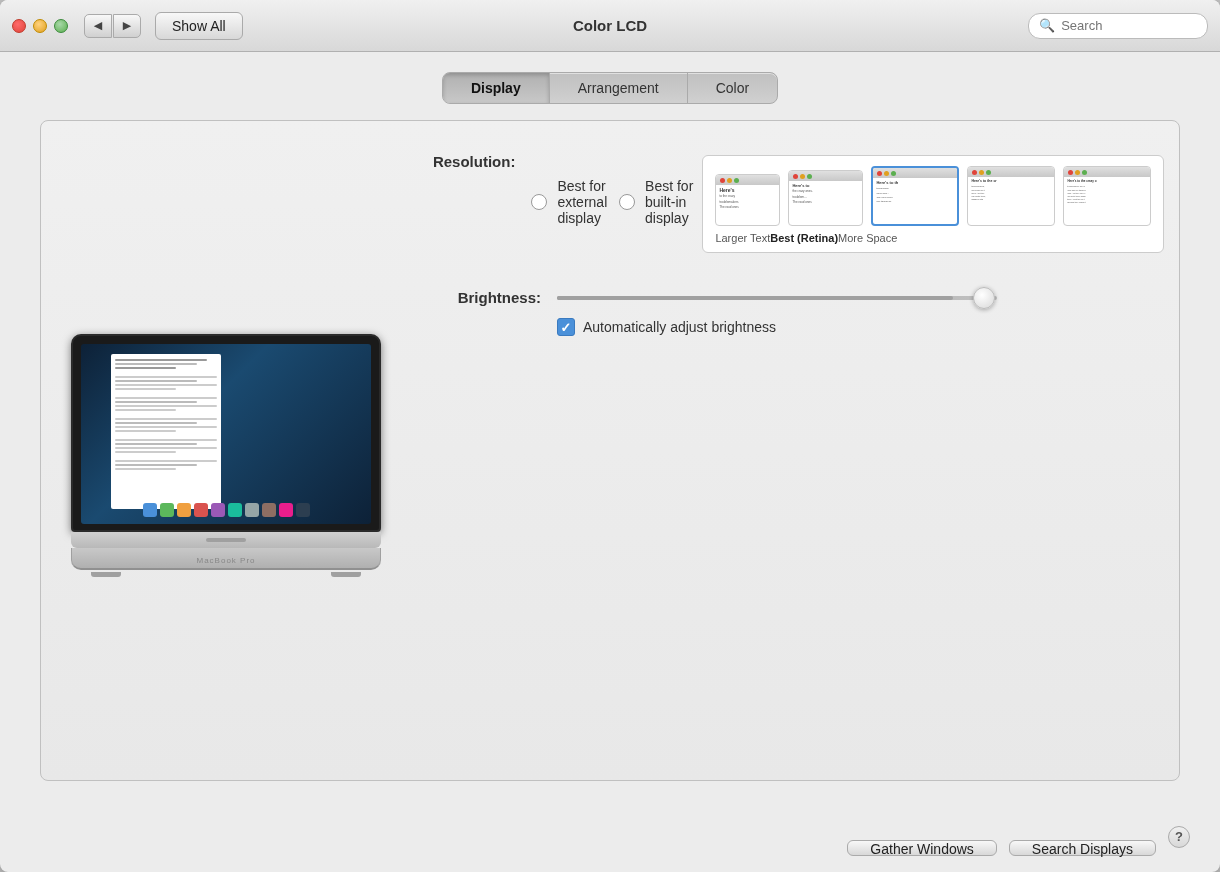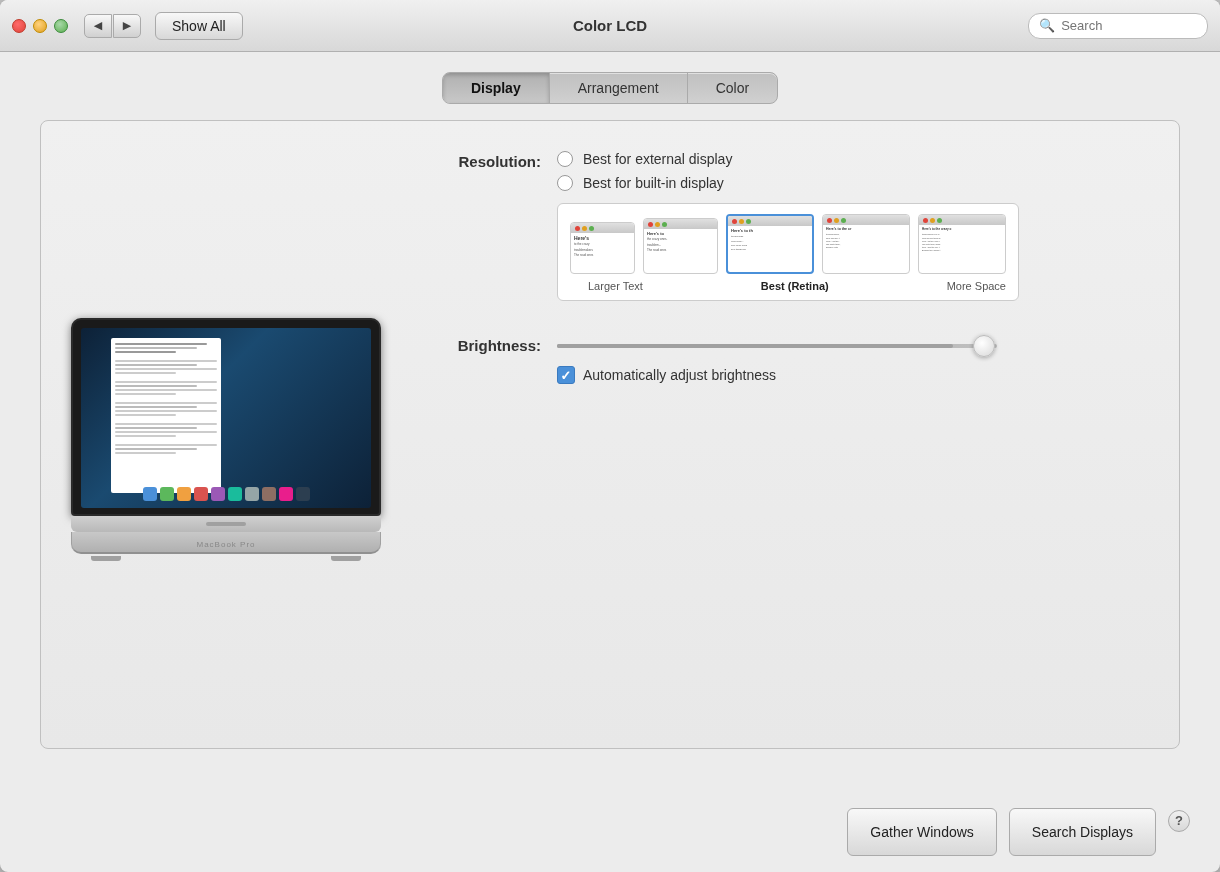--- a/index.html
+++ b/index.html
@@ -352,8 +352,6 @@
 
     .radio-options {
       display: flex;
-      flex-direction: column;
-      gap: 8px;
     }
 
     .radio-option {

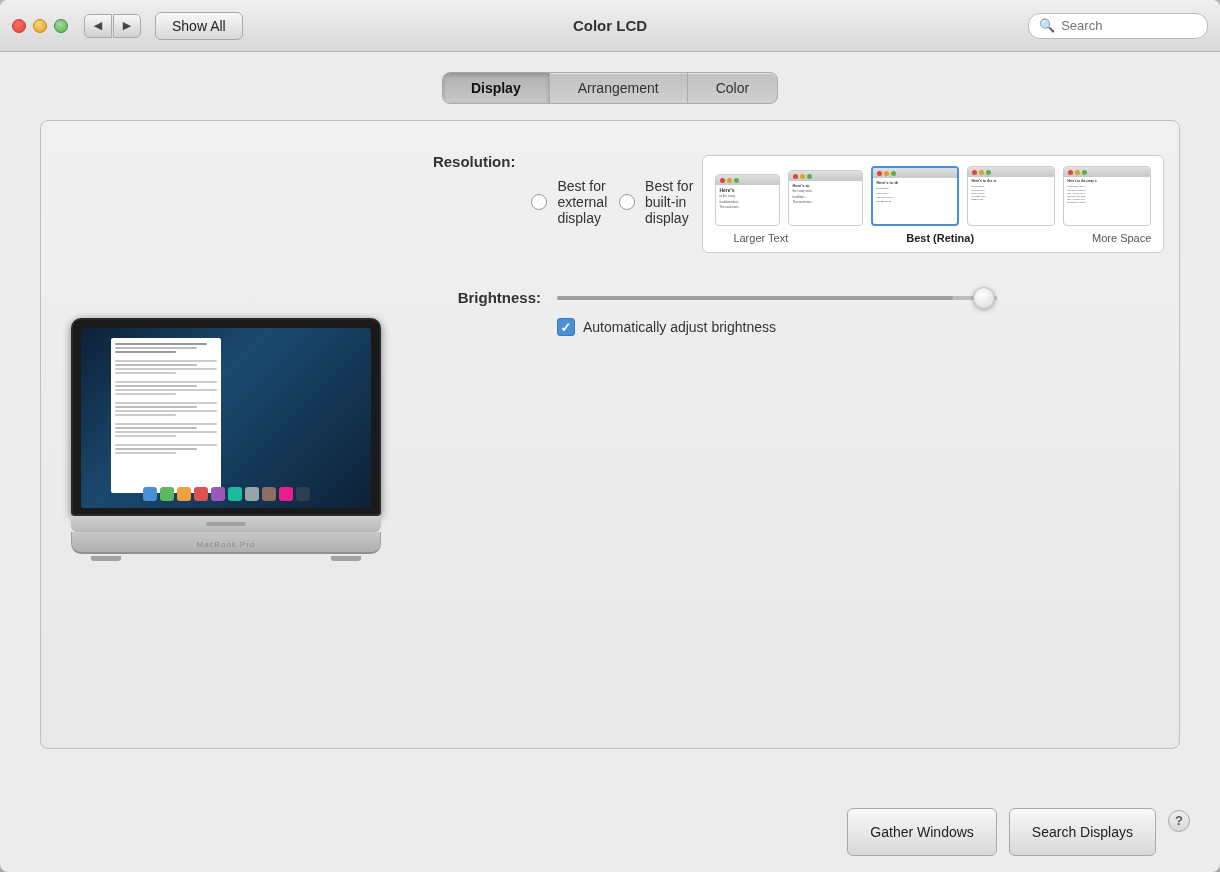--- a/index.html
+++ b/index.html
@@ -756,7 +756,7 @@
                     </div>
                   </div>
 
-                  <div style="display:flex; justify-content:space-between; margin-top:6px; align-items:center;margin-left:18px;">
+                  <div style="display:flex; margin-top:6px; align-items:center;">
                     <span style="font-size:11px;color:#555;">Larger Text</span>
                     <span style="font-size:11px;color:#222;font-weight:700;">Best (Retina)</span>
                     <span style="font-size:11px;color:#555;">More Space</span>

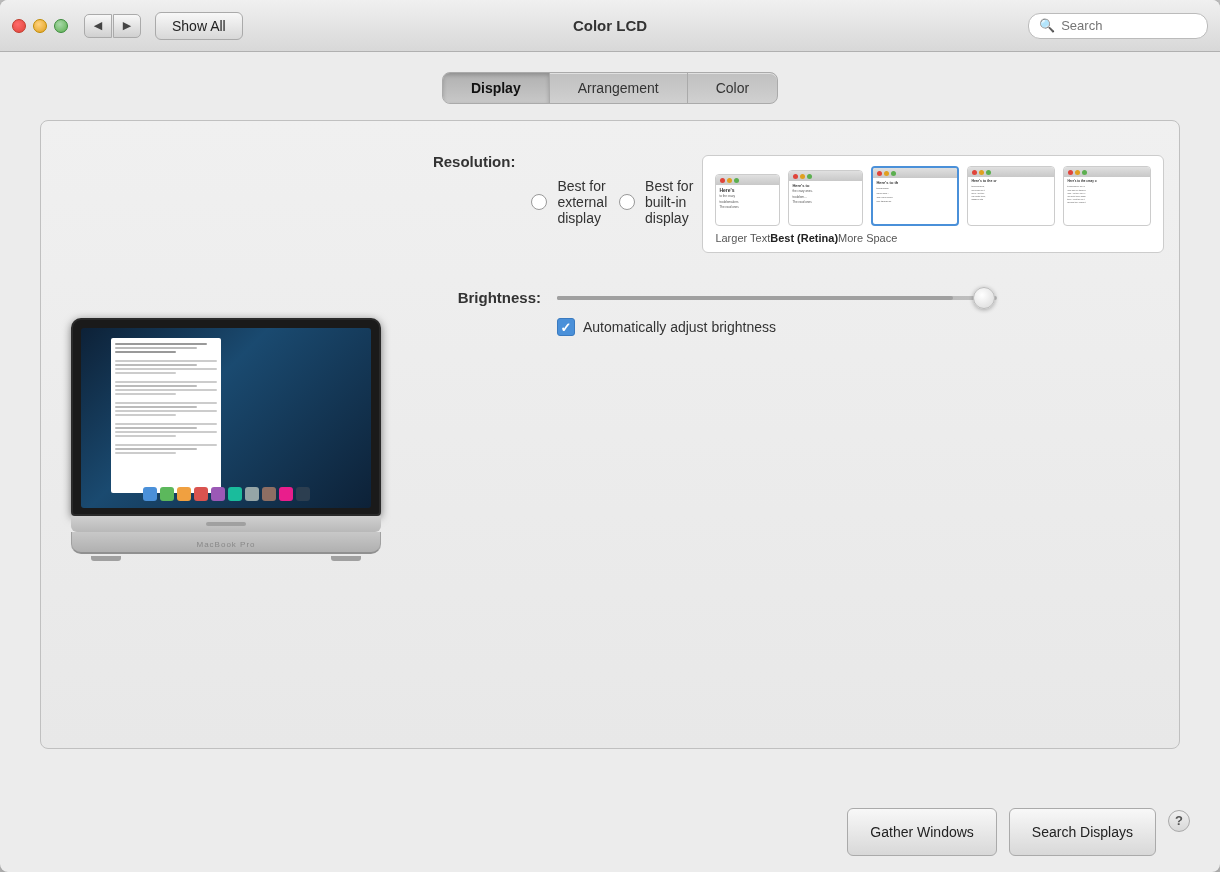--- a/index.html
+++ b/index.html
@@ -504,7 +504,7 @@
     }
 
     .bottom-btn {
-      height: 48px;
+      height: 16px;
       padding: 0 22px;
       background: linear-gradient(to bottom, #f8f8f8, #d8d8d8);
       border: 1px solid #aaa;

